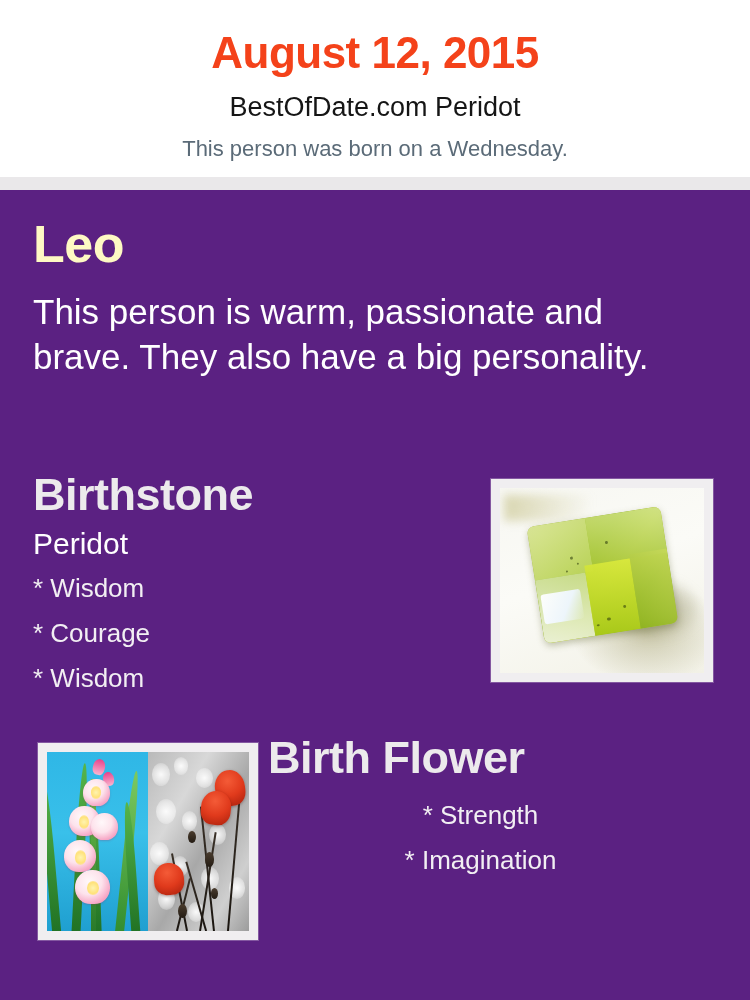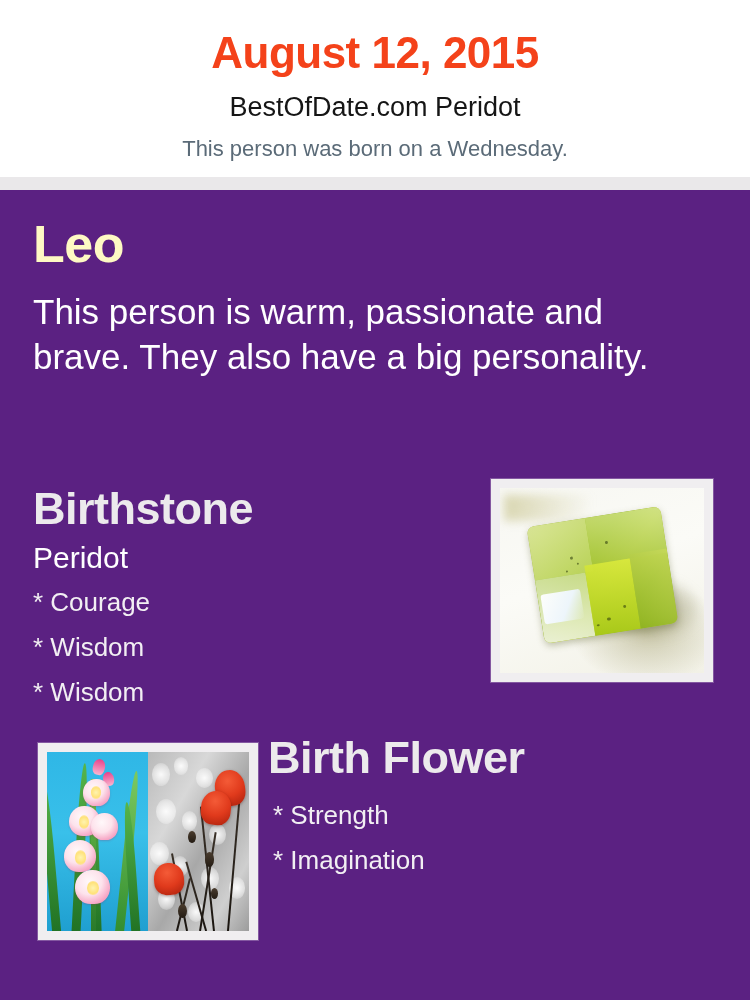--- a/index.html
+++ b/index.html
@@ -83,7 +83,7 @@
   }
 
   
-  .birthstone { position:absolute; left:33px; top:296px; width:430px; }
+  .birthstone { position:absolute; left:33px; top:282px; width:430px; }
 
   
   .birthflower { position:absolute; left:268px; top:545px; width:420px; }

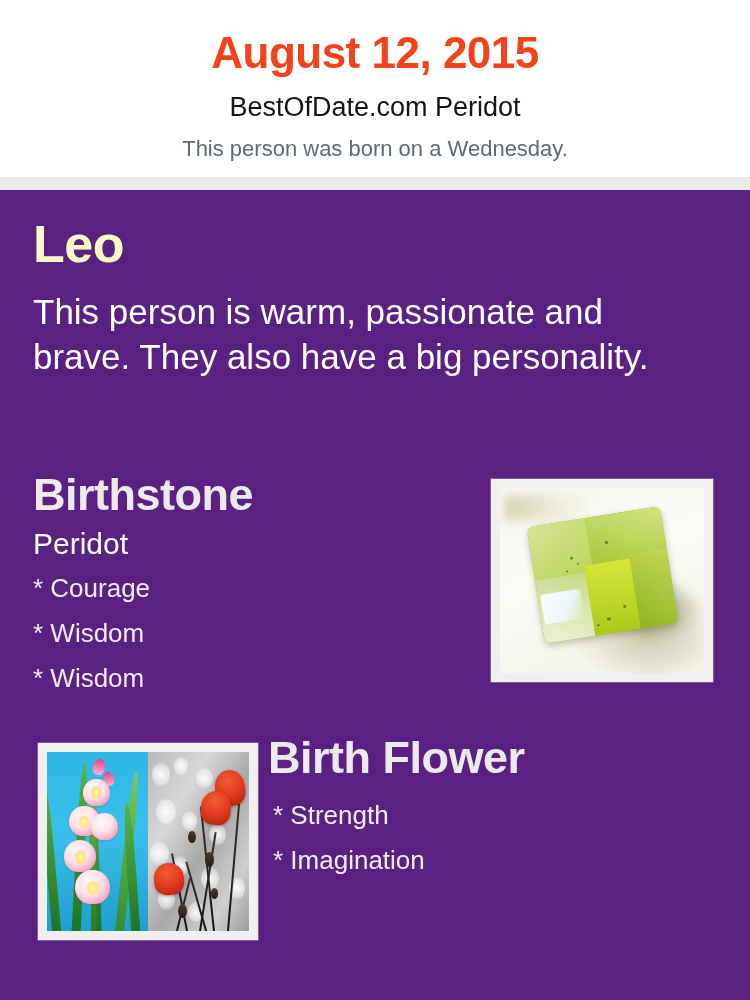--- a/index.html
+++ b/index.html
@@ -229,8 +229,8 @@
       <div class="sect-title">Birthstone</div>
       <div class="sect-sub">Peridot</div>
       <ul class="sect-list">
+        <li>* Wisdom</li>
         <li>* Courage</li>
-        <li>* Wisdom</li>
         <li>* Wisdom</li>
       </ul>
     </div>

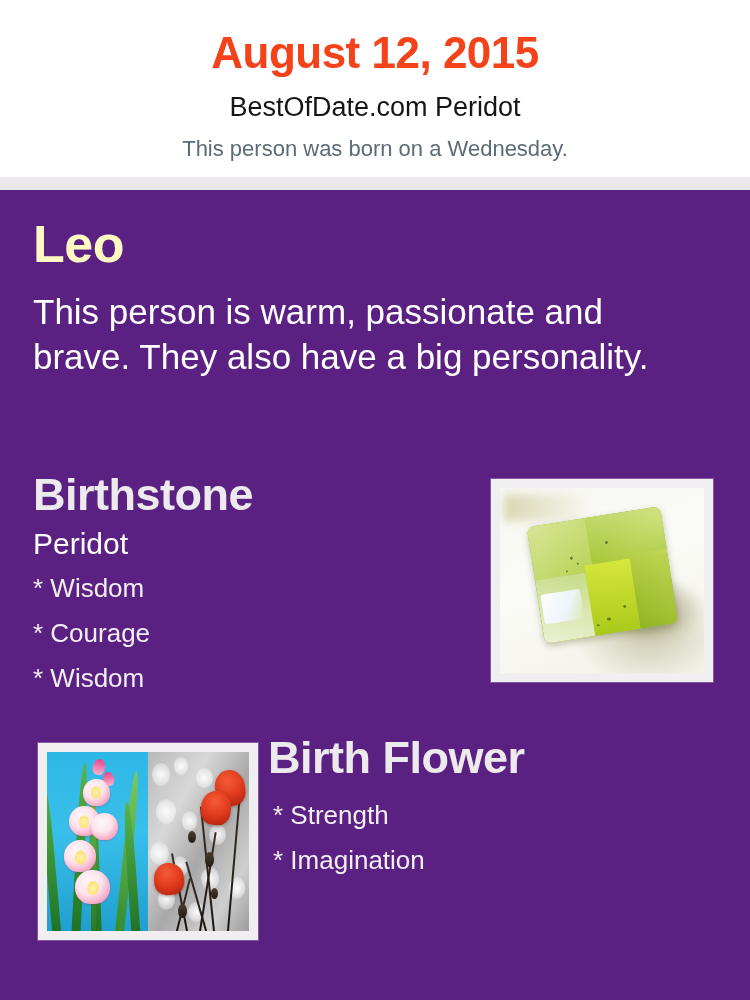--- a/index.html
+++ b/index.html
@@ -87,7 +87,7 @@
 
   
   .birthflower { position:absolute; left:268px; top:545px; width:420px; }
-  .birthflower .sect-list { margin-top:22px; margin-left:5px; }
+  .birthflower .sect-list { margin-top:22px; margin-left:5px;text-align:center; }
 
   
   .frame {

